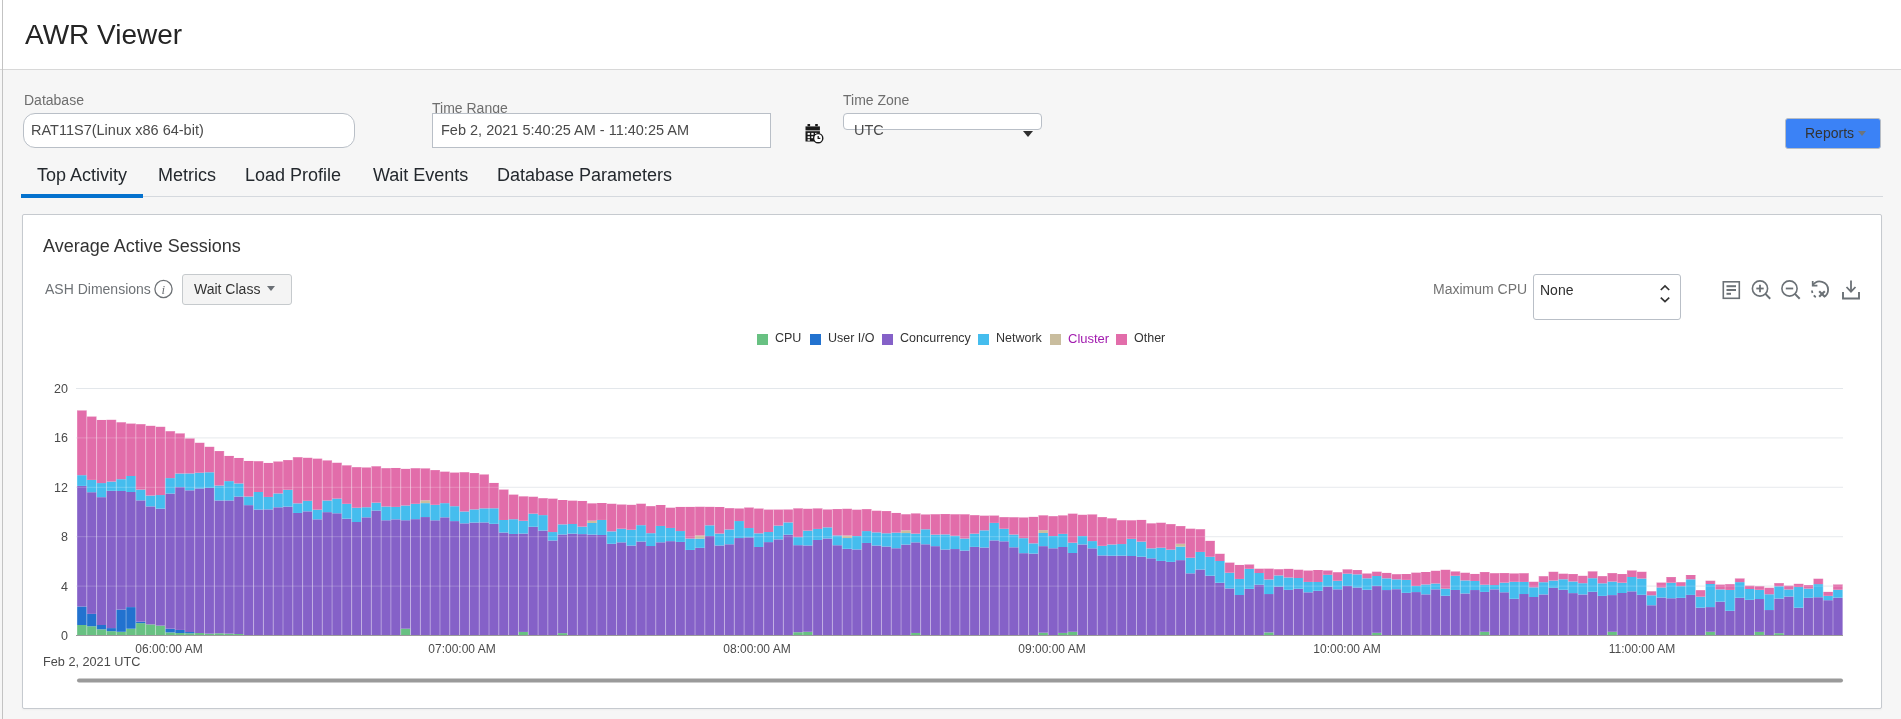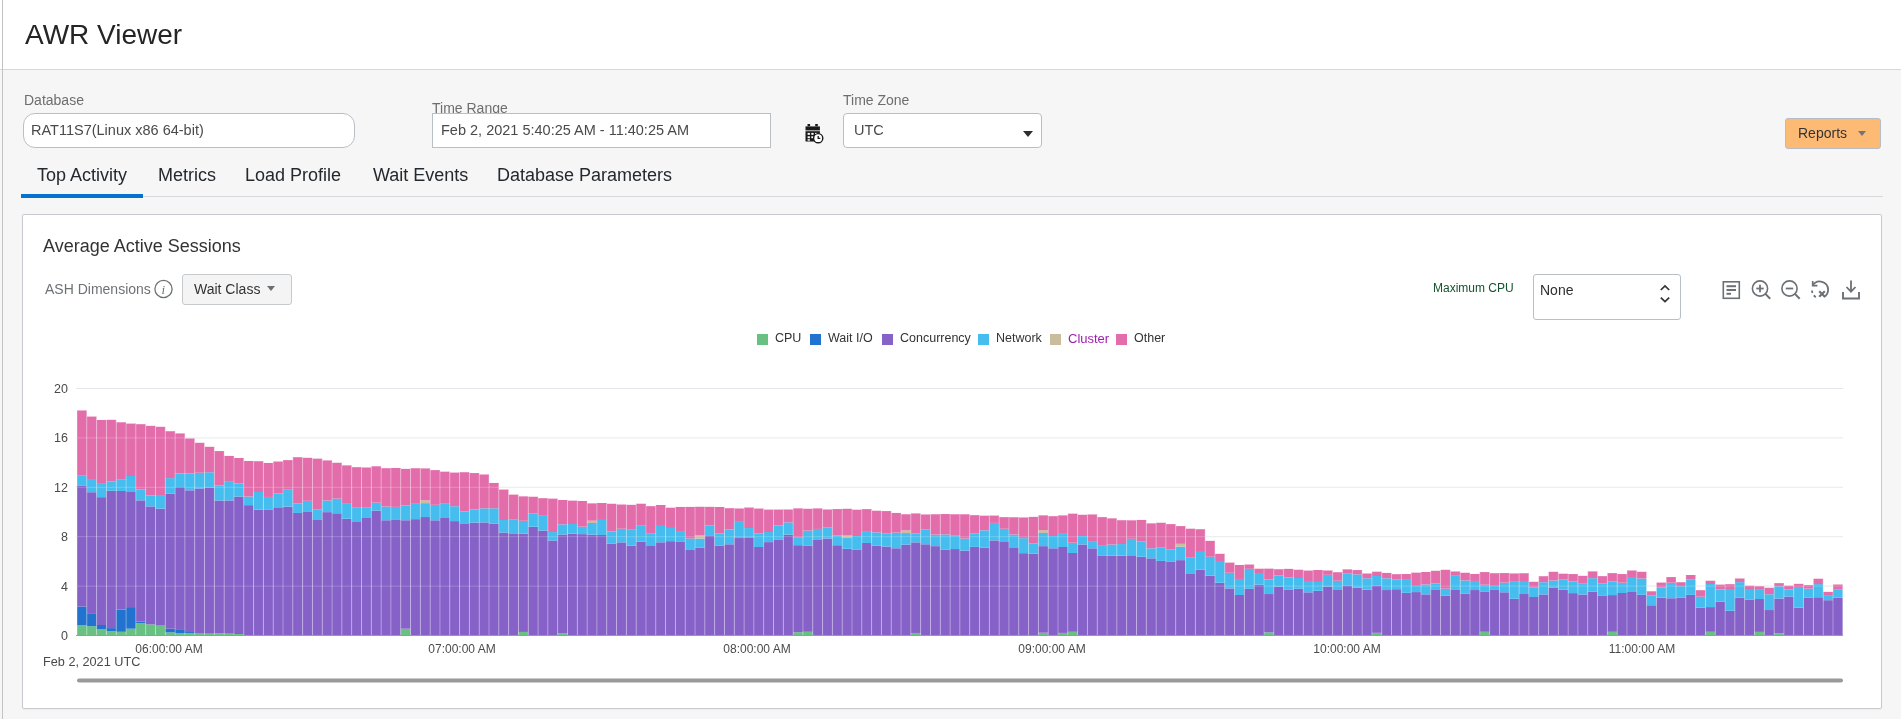--- a/index.html
+++ b/index.html
@@ -31,7 +31,7 @@
 <circle cx="14.2" cy="15.2" r="4.6" fill="#fff" stroke="#1a1a1a" stroke-width="1.4"></circle>
 <path d="M14.2 12.9 v2.5 h2.1" fill="none" stroke="#1a1a1a" stroke-width="1.3"></path>
 </svg>
-<div class="abs" style="left:843px;top:113px;width:199px;height:35px;background:#fff;border:1px solid #b9bfc7;border-radius:4px;font-size:14.5px;color:#4a4a4a;line-height:33px;padding-left:10px">UTC</div>
+<div class="abs" style="left:843px;top:113px;width:199px;height:17px;background:#fff;border:1px solid #b9bfc7;border-radius:4px;font-size:14.5px;color:#4a4a4a;line-height:33px;padding-left:10px">UTC</div>
 <div class="abs" style="left:1022.5px;top:131px;width:0;height:0;border-left:5px solid transparent;border-right:5px solid transparent;border-top:6px solid #2e2e2e"></div>
 
 <div class="abs" style="left:1785px;top:118px;width:96px;height:31px;background:#fdba74;border:1px solid #b7bdc5;border-radius:3px;font-size:14px;color:#333;line-height:29px;padding-left:12px">Reports</div>

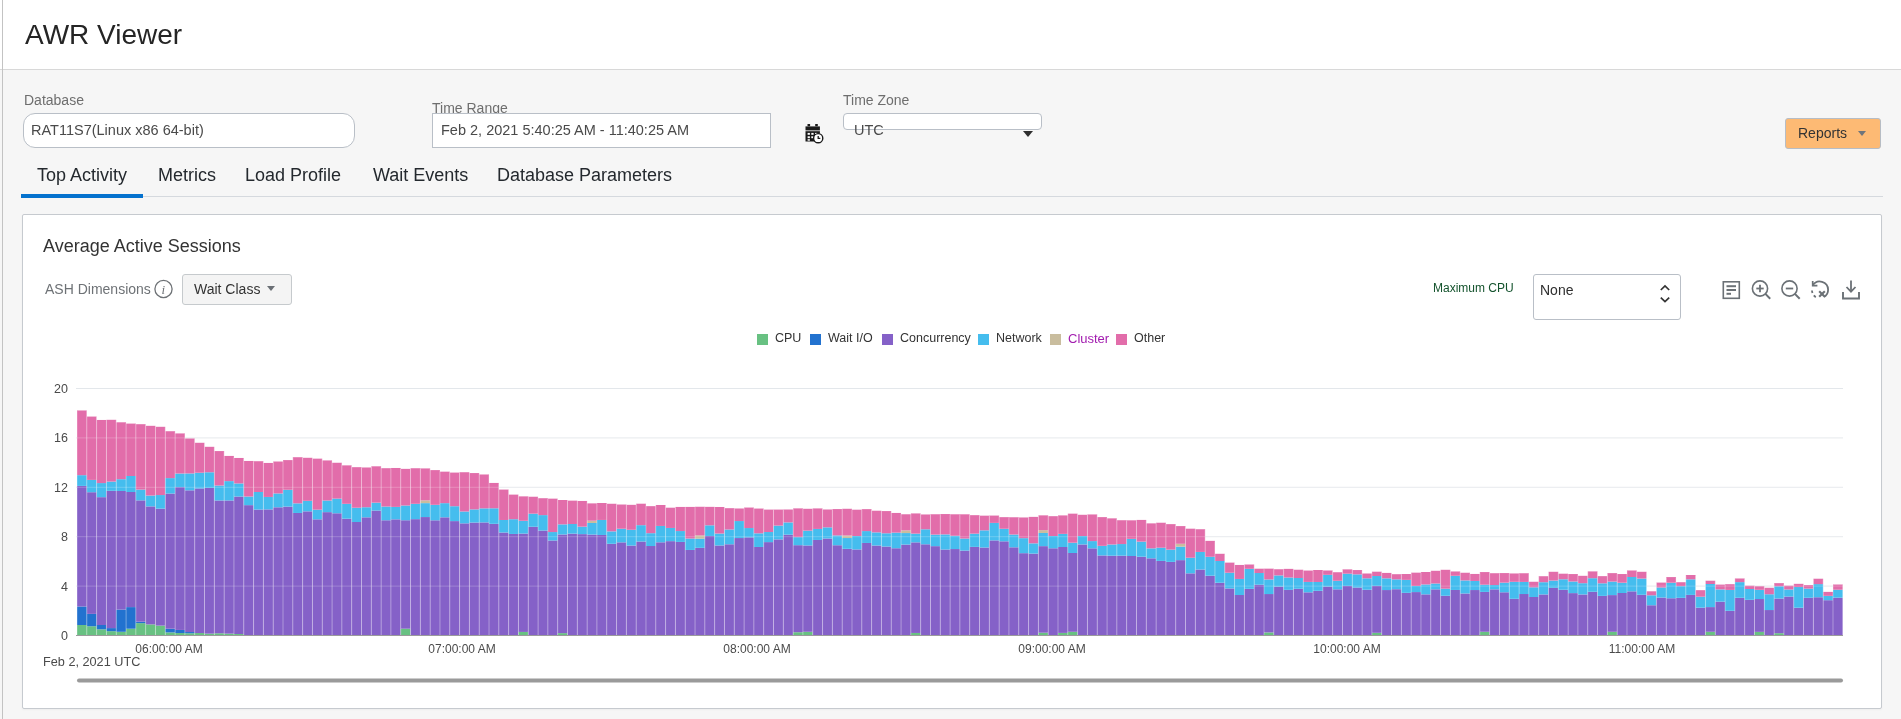--- a/index.html
+++ b/index.html
@@ -34,7 +34,7 @@
 <div class="abs" style="left:843px;top:113px;width:199px;height:17px;background:#fff;border:1px solid #b9bfc7;border-radius:4px;font-size:14.5px;color:#4a4a4a;line-height:33px;padding-left:10px">UTC</div>
 <div class="abs" style="left:1022.5px;top:131px;width:0;height:0;border-left:5px solid transparent;border-right:5px solid transparent;border-top:6px solid #2e2e2e"></div>
 
-<div class="abs" style="left:1785px;top:118px;width:96px;height:31px;background:#fdba74;border:1px solid #b7bdc5;border-radius:3px;font-size:14px;color:#333;line-height:29px;padding-left:12px">Reports</div>
+<div class="abs" style="left:1785px;top:118px;width:96px;height:31px;background:#3b82f6;border:1px solid #b7bdc5;border-radius:3px;font-size:14px;color:#333;line-height:29px;padding-left:19px">Reports</div>
 <div class="abs" style="left:1858px;top:131px;width:0;height:0;border-left:4.5px solid transparent;border-right:4.5px solid transparent;border-top:5.5px solid #6e757c"></div>
 
 <div class="abs" style="left:21px;top:195.5px;width:1862px;height:1px;background:#d5d9de"></div>

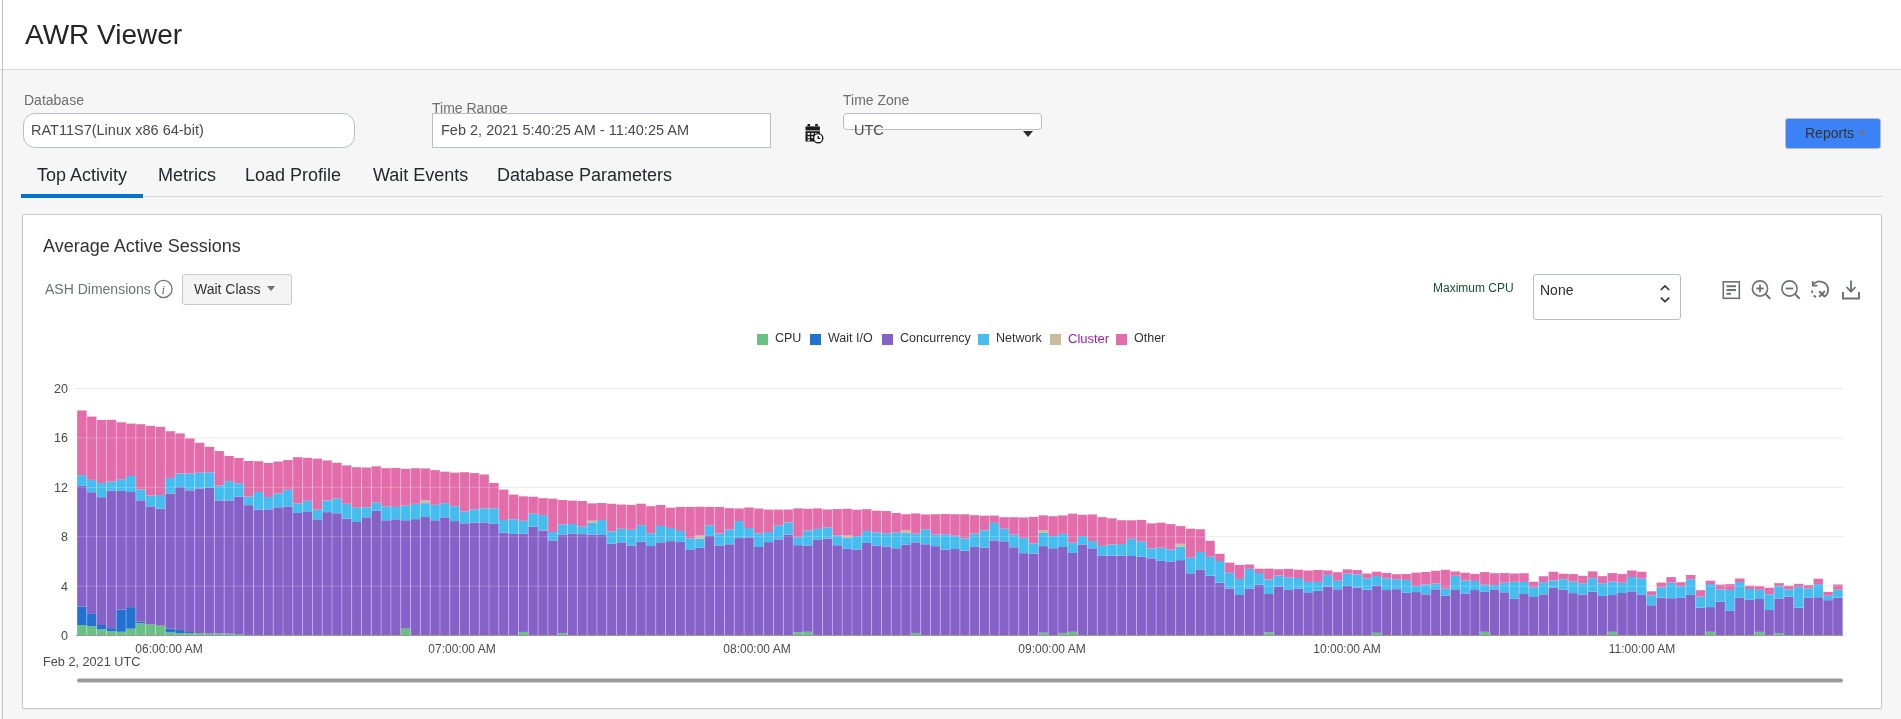--- a/index.html
+++ b/index.html
@@ -56,7 +56,7 @@
 <div class="abs" style="left:182px;top:274px;width:110px;height:31px;background:#f4f4f4;border:1px solid #c6cacd;border-radius:3px;font-size:14px;color:#333;line-height:29px;padding-left:11px">Wait Class</div>
 <div class="abs" style="left:267px;top:286px;width:0;height:0;border-left:4.5px solid transparent;border-right:4.5px solid transparent;border-top:5.5px solid #6a6f75"></div>
 
-<div class="abs" style="left:1433px;top:281px;font-size:12px;color:#14532d">Maximum CPU</div>
+<div class="abs" style="left:1433px;top:281px;font-size:14px;color:#737373">Maximum CPU</div>
 <div class="abs" style="left:1533px;top:274px;width:148px;height:46px;background:#fff;border:1px solid #b9bfc7;border-radius:3px;font-size:14px;color:#2f2f2f;line-height:31px;padding-left:6px">None</div>
 <svg class="abs" style="left:1657px;top:283px" width="16" height="22" viewBox="0 0 16 22">
     <g fill="none" stroke="#333" stroke-width="1.7">

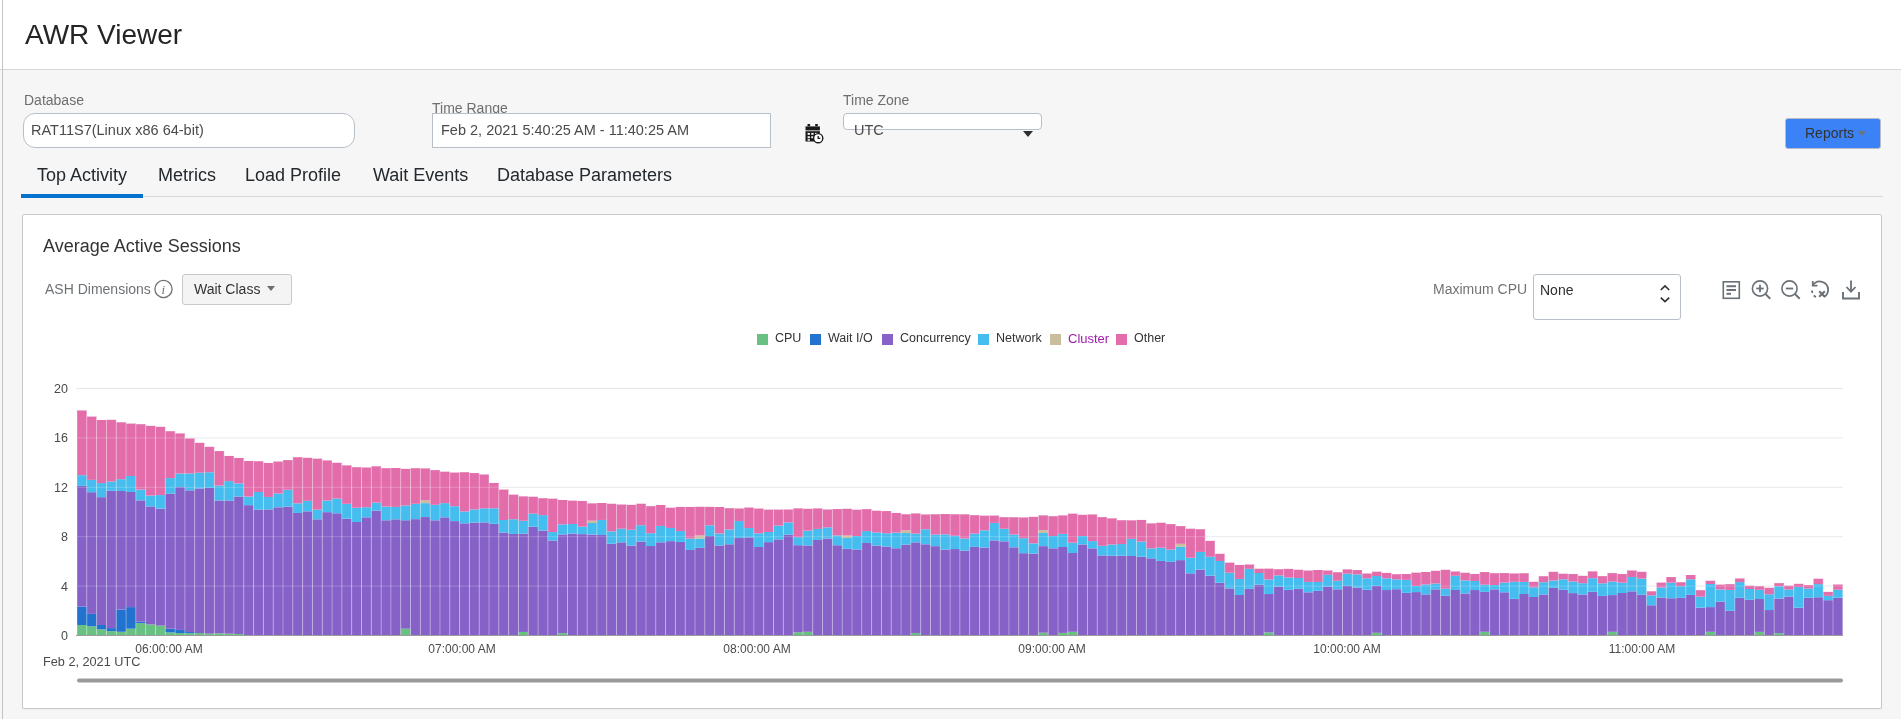--- a/index.html
+++ b/index.html
@@ -105,7 +105,7 @@
 <div style="position:absolute;left:757px;top:334px;width:11px;height:11px;background:#68c182"></div>
 <div style="position:absolute;left:775px;top:331px;font-size:12.5px;color:#333">CPU</div>
 <div style="position:absolute;left:810px;top:334px;width:11px;height:11px;background:#2272cf"></div>
-<div style="position:absolute;left:828px;top:331px;font-size:12.5px;color:#333">Wait I/O</div>
+<div style="position:absolute;left:828px;top:331px;font-size:12.5px;color:#333">User I/O</div>
 <div style="position:absolute;left:882px;top:334px;width:11px;height:11px;background:#8561c8"></div>
 <div style="position:absolute;left:900px;top:331px;font-size:12.5px;color:#333">Concurrency</div>
 <div style="position:absolute;left:978px;top:334px;width:11px;height:11px;background:#45bdee"></div>

